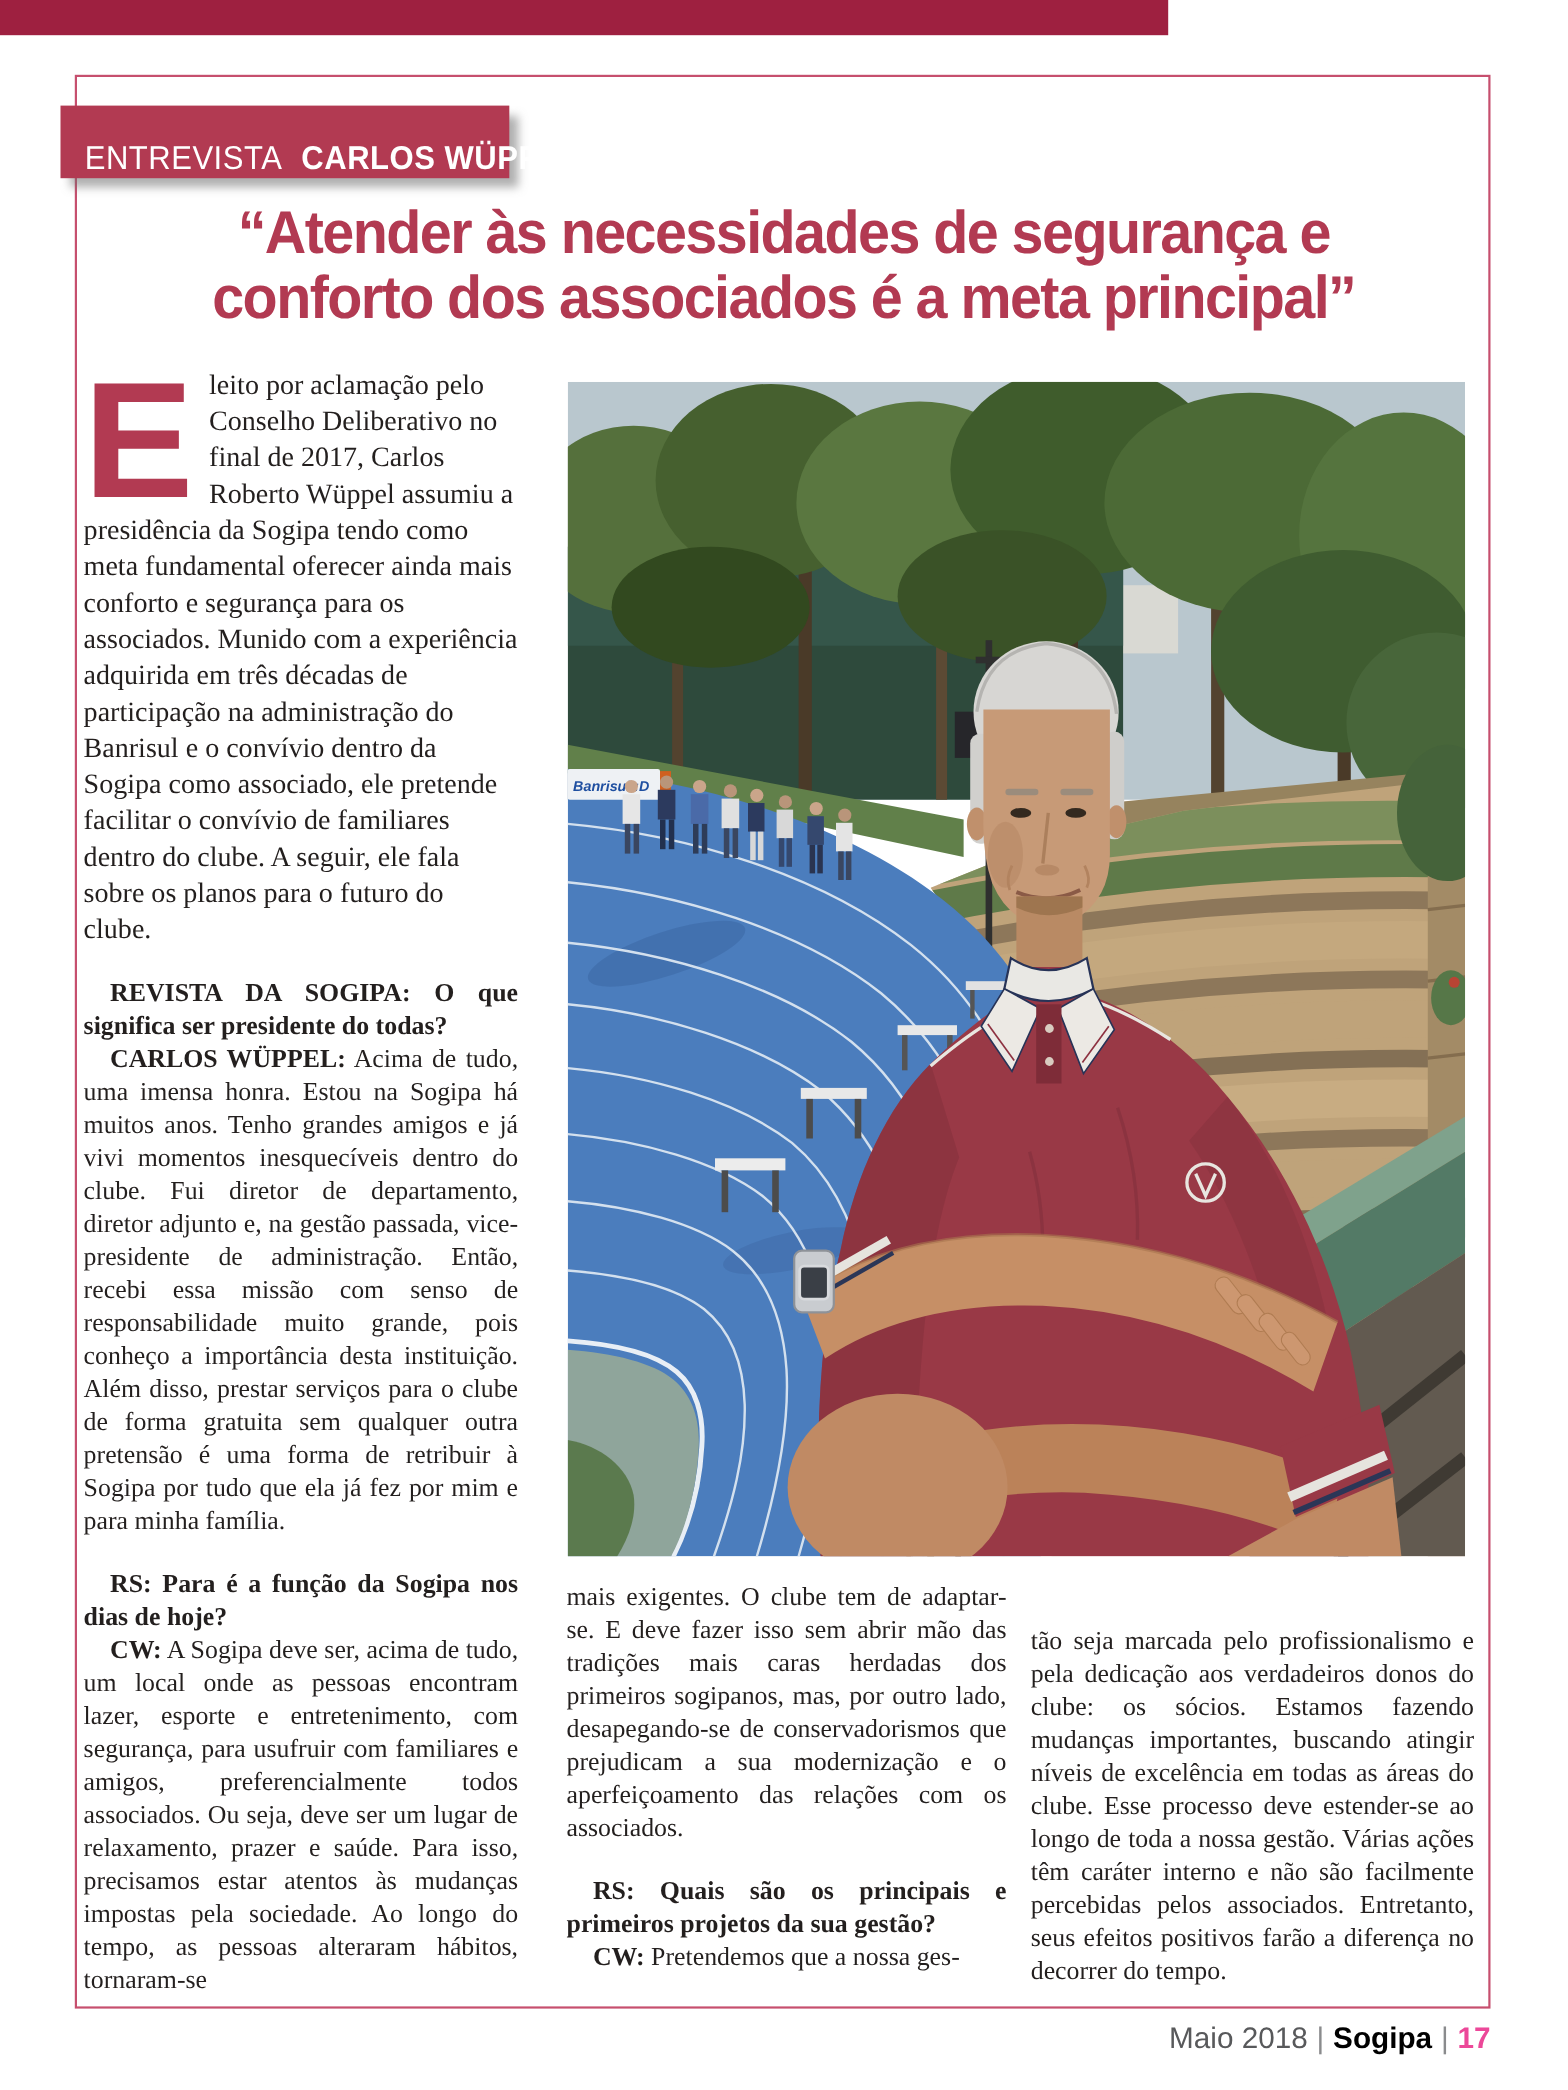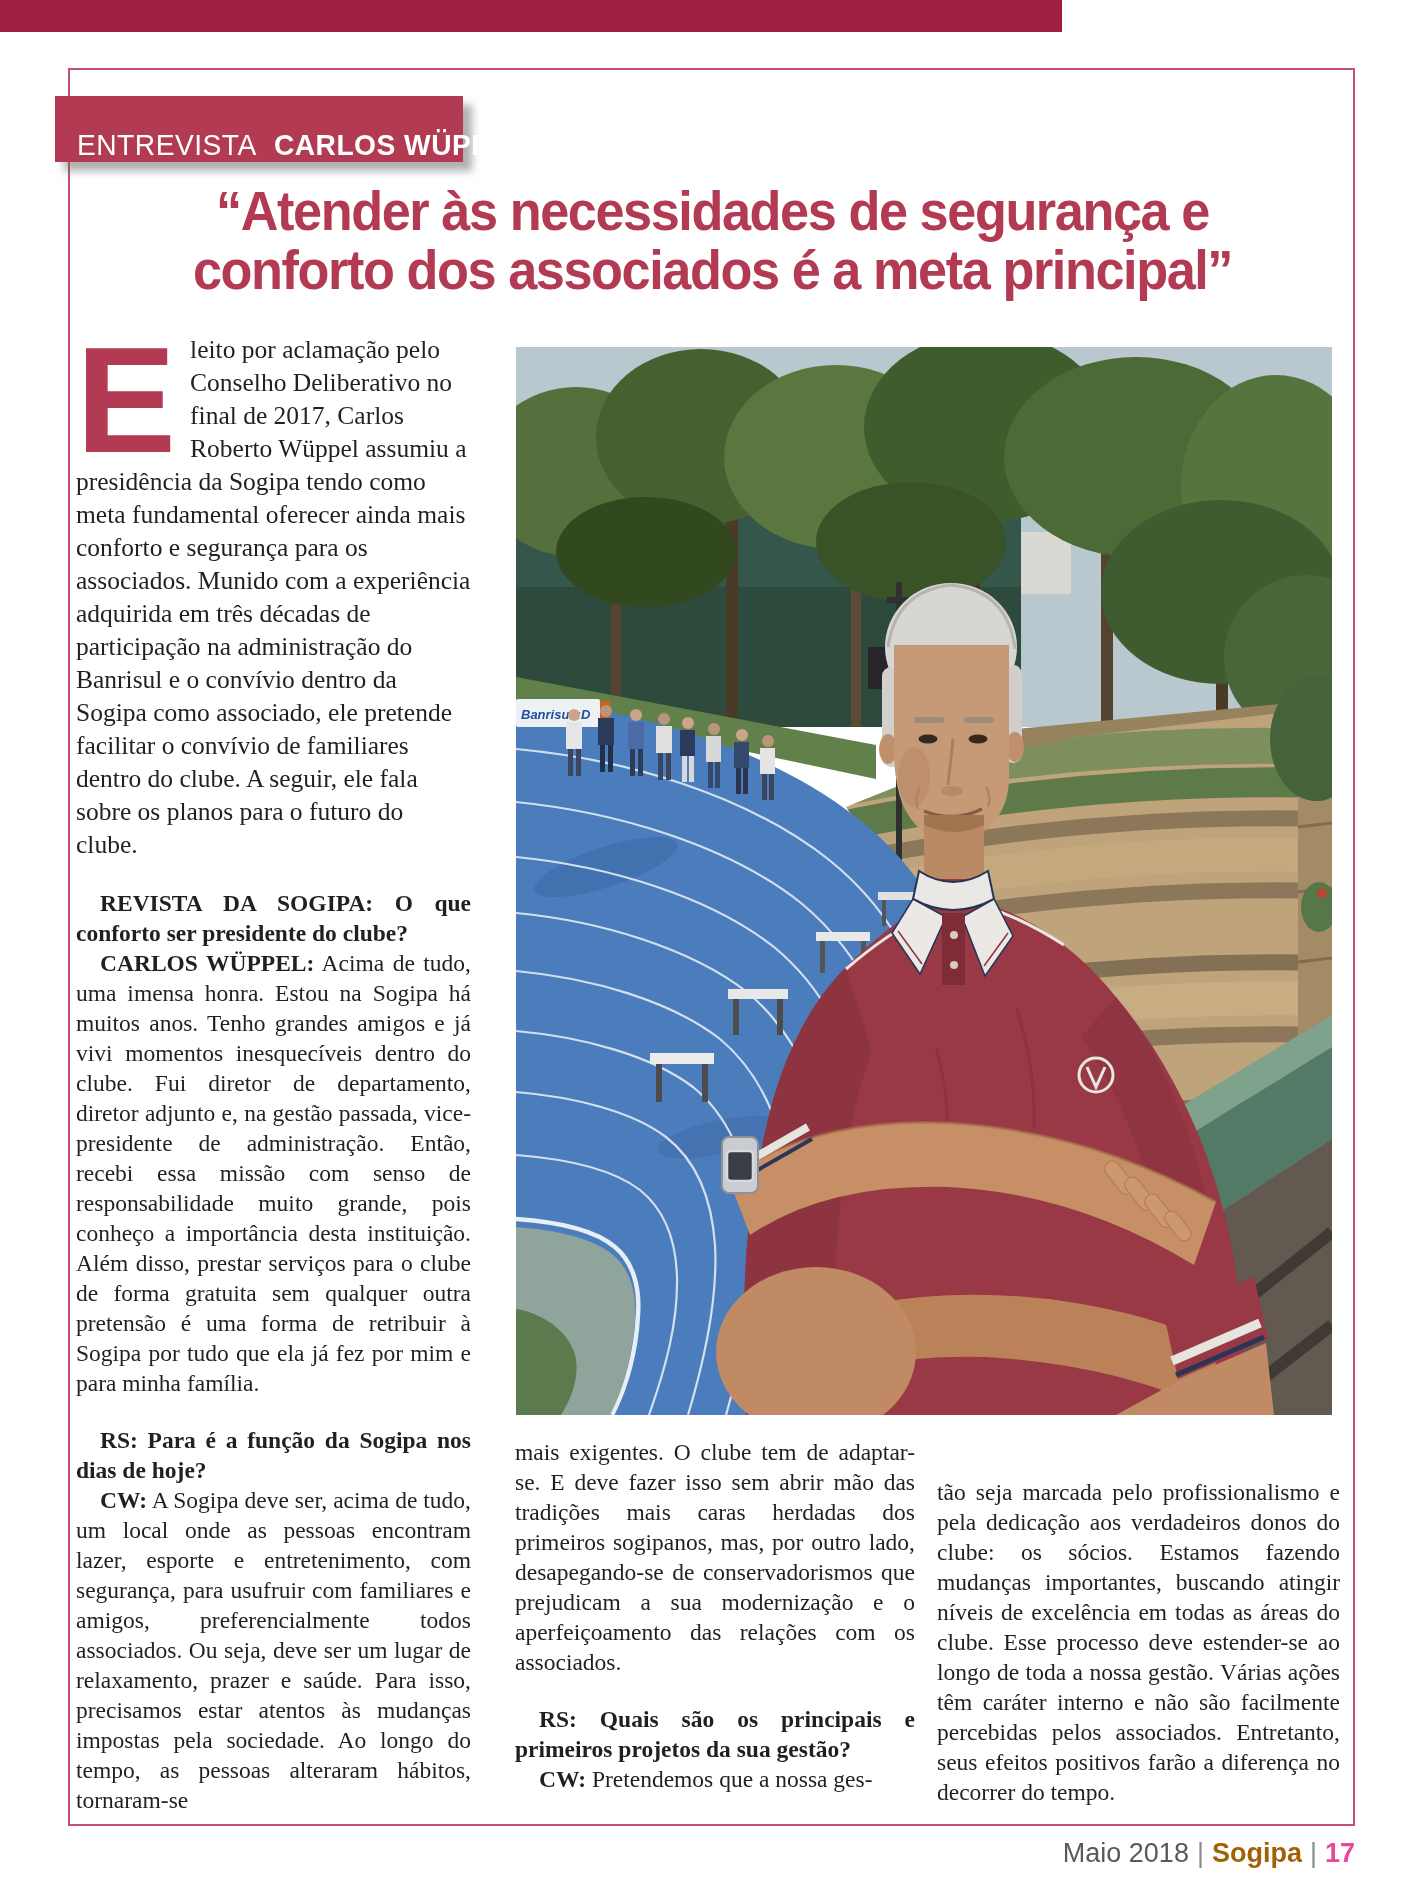--- a/index.html
+++ b/index.html
@@ -62,7 +62,7 @@
     <p class="intro">
       <span class="dropcap">E</span><span>leito por aclamação pelo Conselho Deliberativo no final de 2017, Carlos Roberto Wüppel assumiu a presidência da Sogipa tendo como meta fundamental oferecer ainda mais conforto e segurança para os associados. Munido com a experiência adquirida em três décadas de participação na administração do Banrisul e o convívio dentro da Sogipa como associado, ele pretende facilitar o convívio de familiares dentro do clube. A seguir, ele fala sobre os planos para o futuro do clube.</span>
     </p>
-    <p class="q">REVISTA DA SOGIPA: O que conforto ser presidente do clube?</p>
+    <p class="q">REVISTA DA SOGIPA: O que significa ser presidente do todas?</p>
     <p class="a"><span class="ql">CARLOS WÜPPEL:</span><span> Acima de tudo, uma imensa honra. Estou na Sogipa há muitos anos. Tenho grandes amigos e já vivi momentos inesquecíveis dentro do clube. Fui diretor de departamento, diretor adjunto e, na gestão passada, vice-presidente de administração. Então, recebi essa missão com senso de responsabilidade muito grande, pois conheço a importância desta instituição. Além disso, prestar serviços para o clube de forma gratuita sem qualquer outra pretensão é uma forma de retribuir à Sogipa por tudo que ela já fez por mim e para minha família.</span></p>
     <p class="q">RS: Para é a função da Sogipa nos dias de hoje?</p>
     <p class="a"><span class="ql">CW:</span><span> A Sogipa deve ser, acima de tudo, um local onde as pessoas encontram lazer, esporte e entretenimento, com segurança, para usufruir com familiares e amigos, preferencialmente todos associados. Ou seja, deve ser um lugar de relaxamento, prazer e saúde. Para isso, precisamos estar atentos às mudanças impostas pela sociedade. Ao longo do tempo, as pessoas alteraram hábitos, tornaram-se</span></p>

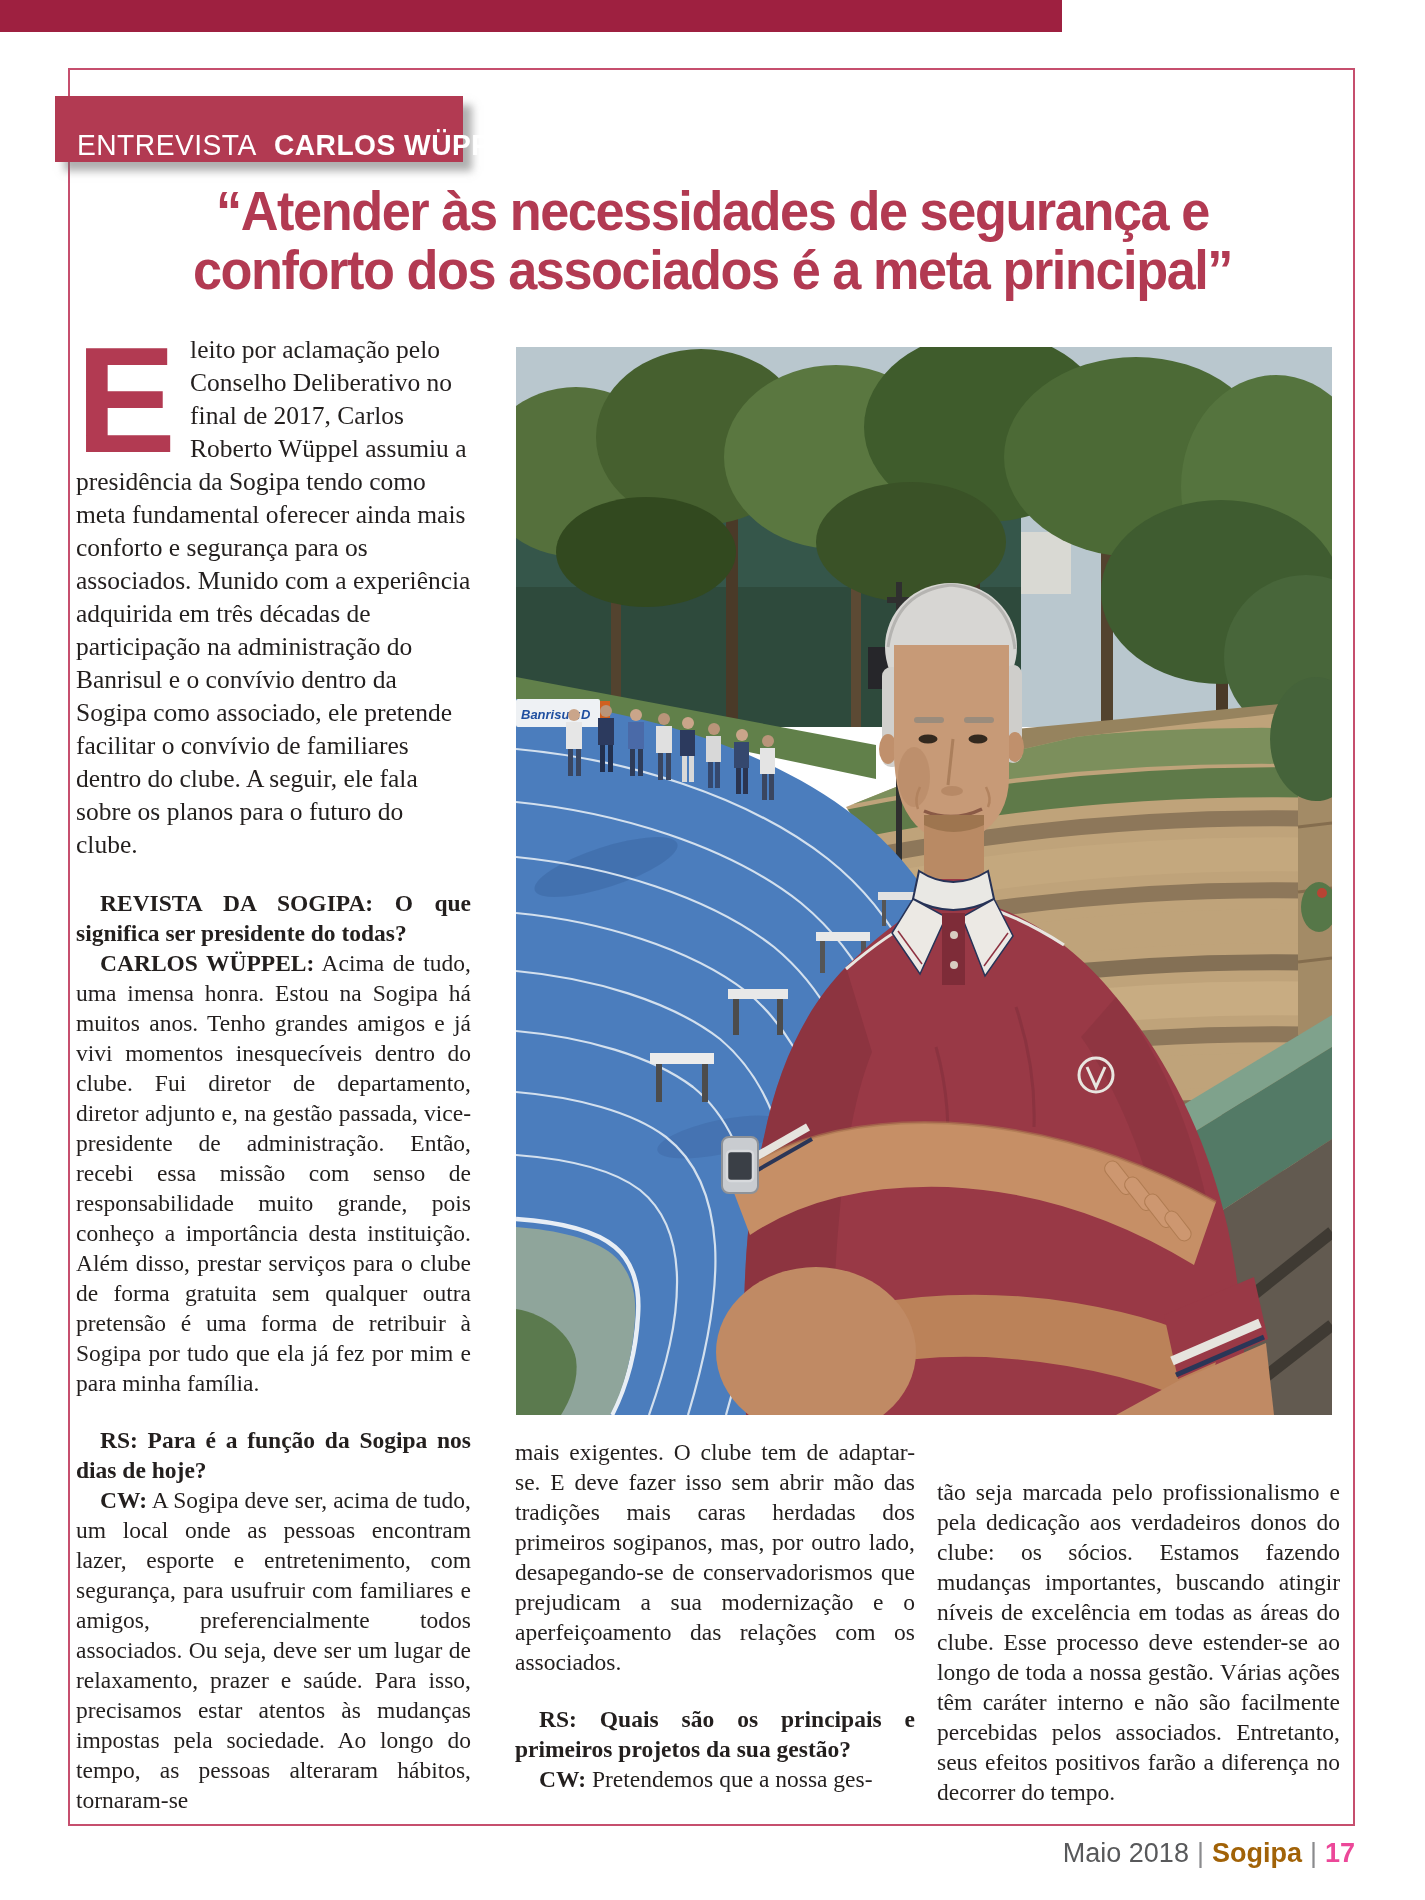--- a/index.html
+++ b/index.html
@@ -34,7 +34,7 @@
   .photo{position:absolute;left:516px;top:347px;width:816px;height:1068px;overflow:hidden;}
   .footer{position:absolute;left:68px;top:1838px;width:1287px;text-align:right;
           font-family:"Liberation Sans",sans-serif;font-size:27px;color:#58595b;}
-  .footer .mag{color:#a16207;font-weight:700;}
+  .footer .mag{color:#000000;font-weight:700;}
   .footer .pg{color:#ec4899;font-weight:700;}
   .footer .sep{color:#8a8b8d;padding:0 8px;}
 </style>

